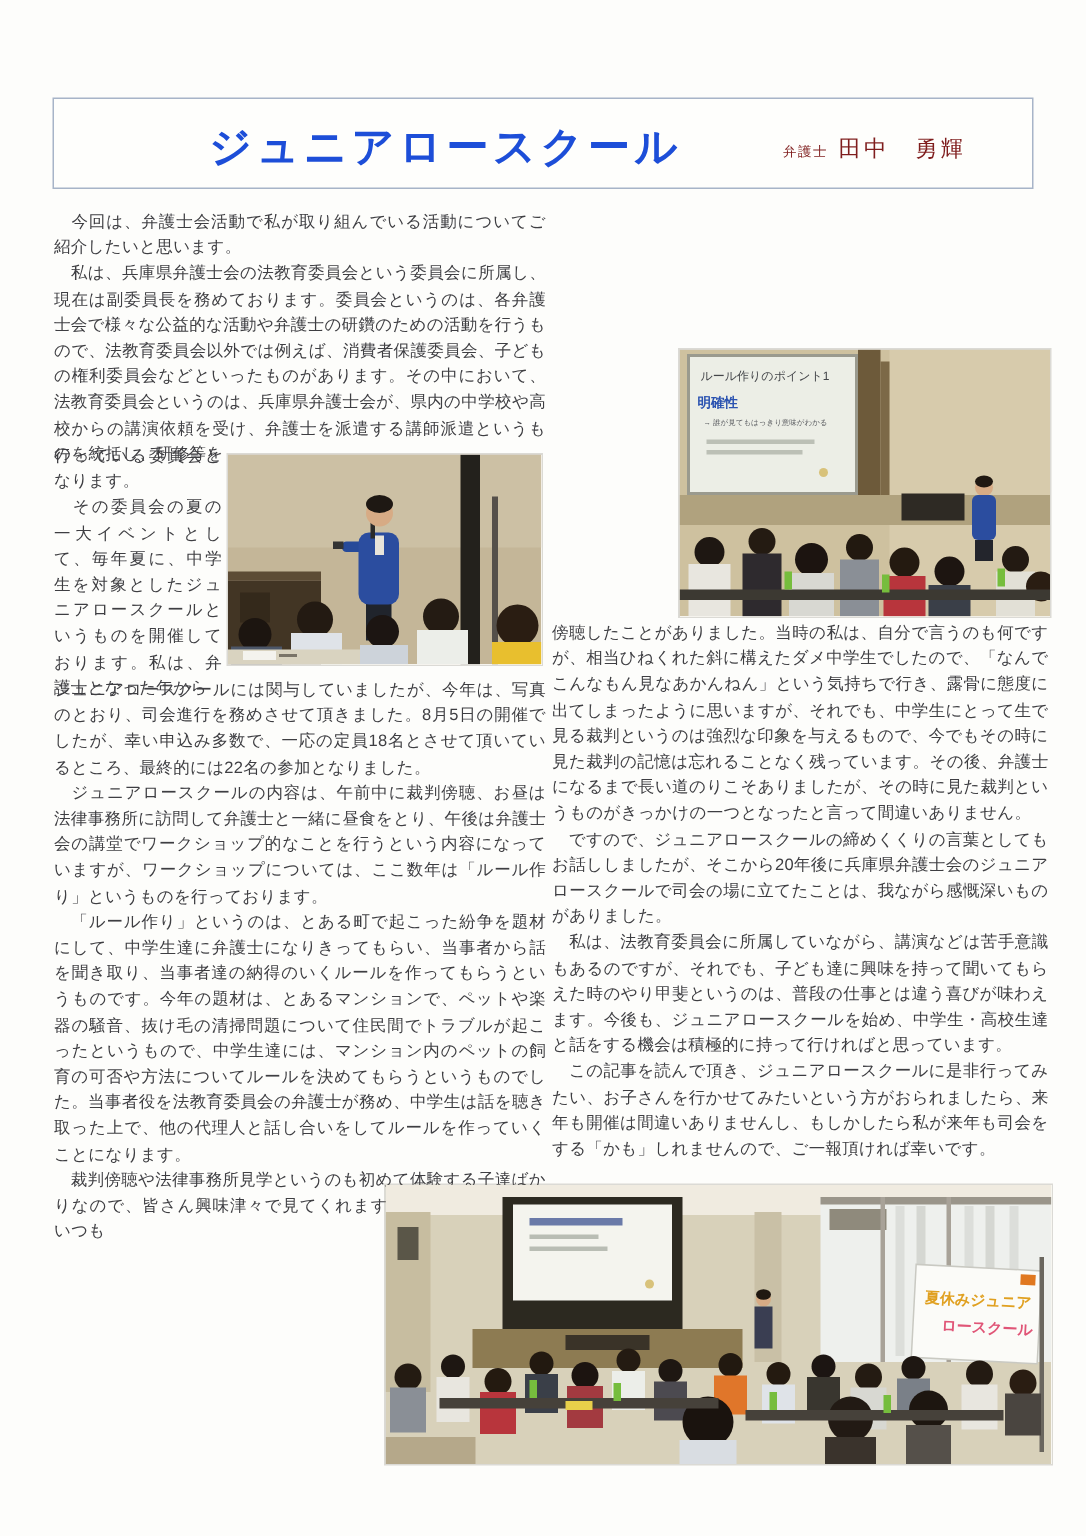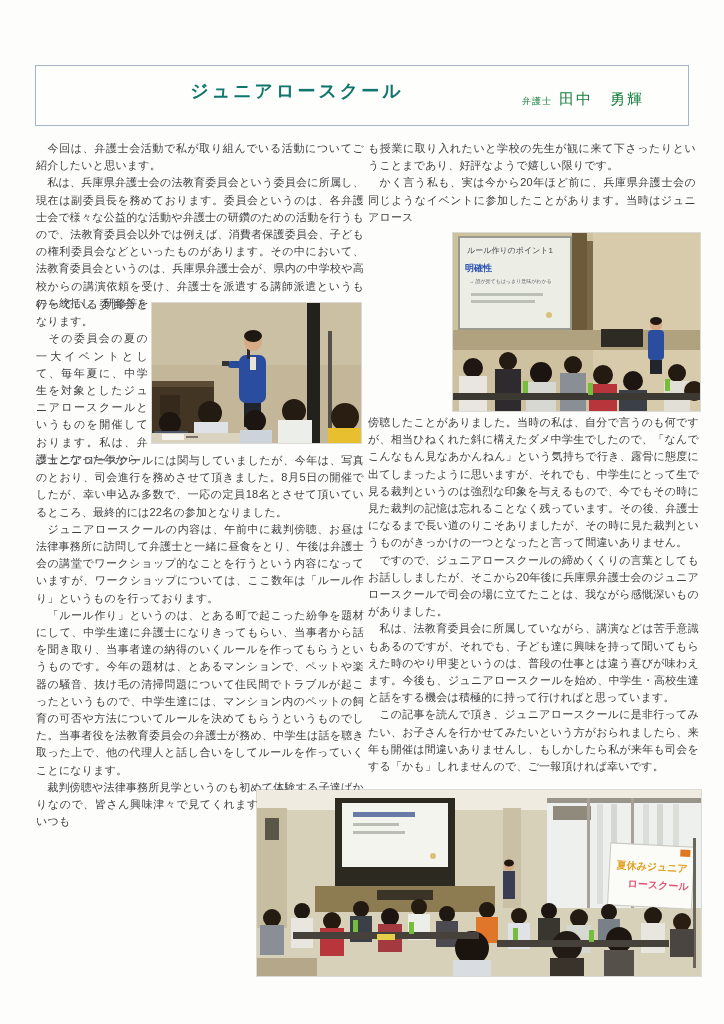--- a/index.html
+++ b/index.html
@@ -16,7 +16,7 @@
   }
   .title{
     position:absolute;left:0;right:130px;top:13px;text-align:center;
-    color:#0f766e;font-size:18px;font-weight:bold;letter-spacing:3px;
+    color:#1d4ed8;font-size:28px;font-weight:bold;letter-spacing:3px;
   }
   .author{position:absolute;right:44px;top:24px;color:#15803d;white-space:nowrap;}
   .author .prefix{font-size:9px;margin-right:7px;letter-spacing:1px;}

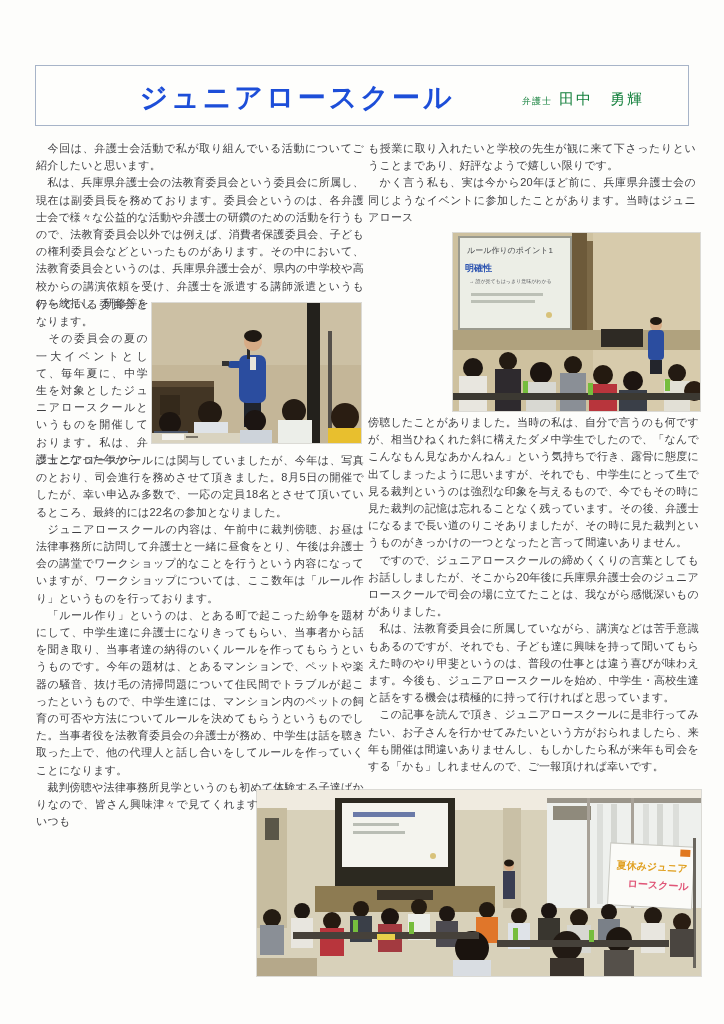--- a/index.html
+++ b/index.html
@@ -18,7 +18,7 @@
     position:absolute;left:0;right:130px;top:13px;text-align:center;
     color:#1d4ed8;font-size:28px;font-weight:bold;letter-spacing:3px;
   }
-  .author{position:absolute;right:44px;top:24px;color:#15803d;white-space:nowrap;}
+  .author{position:absolute;right:44px;top:24px;color:#7f1d1d;white-space:nowrap;}
   .author .prefix{font-size:9px;margin-right:7px;letter-spacing:1px;}
   .author .name{font-size:15px;letter-spacing:2px;}
   

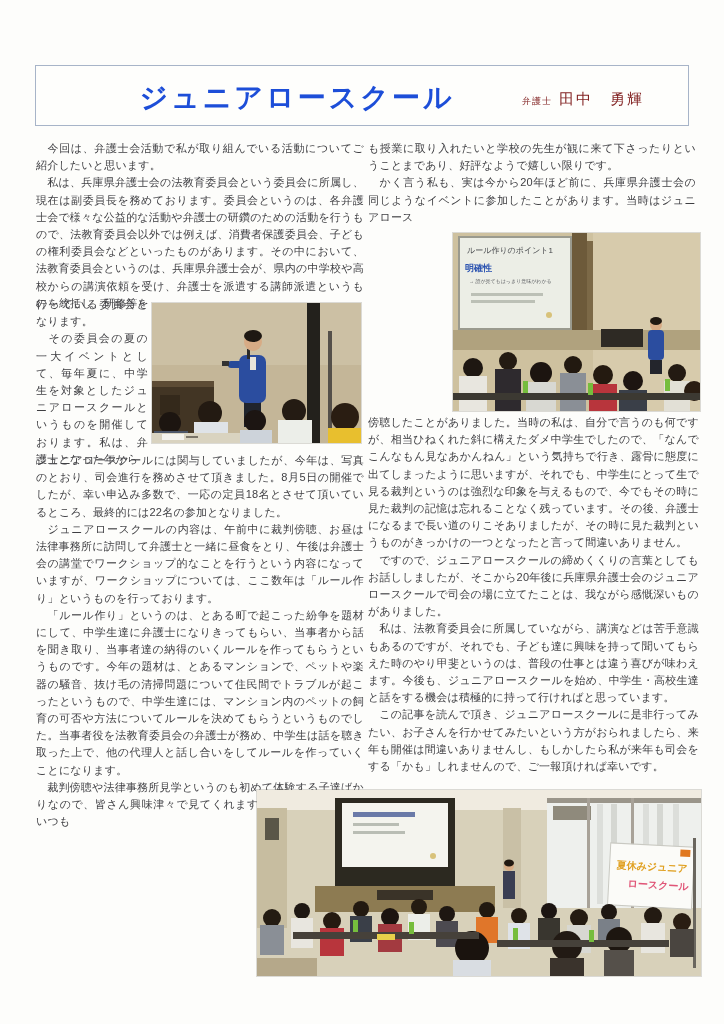--- a/index.html
+++ b/index.html
@@ -61,8 +61,6 @@
 　「ルール作り」というのは、とある町で起こった紛争を題材にして、中学生達に弁護士になりきってもらい、当事者から話を聞き取り、当事者達の納得のいくルールを作ってもらうというものです。今年の題材は、とあるマンションで、ペットや楽器の騒音、抜け毛の清掃問題について住民間でトラブルが起こったというもので、中学生達には、マンション内のペットの飼育の可否や方法についてルールを決めてもらうというものでした。当事者役を法教育委員会の弁護士が務め、中学生は話を聴き取った上で、他の代理人と話し合いをしてルールを作っていくことになります。
 　裁判傍聴や法律事務所見学というのも初めて体験する子達ばかりなので、皆さん興味津々で見てくれますが、ルール作りも、いつも</div>
 
-  <div class="tb" id="r1">も授業に取り入れたいと学校の先生が観に来て下さったりということまであり、好評なようで嬉しい限りです。
-　かく言う私も、実は今から20年ほど前に、兵庫県弁護士会の同じようなイベントに参加したことがあります。当時はジュニアロース</div>
   <div class="tb" id="r3">傍聴したことがありました。当時の私は、自分で言うのも何ですが、相当ひねくれた斜に構えたダメ中学生でしたので、「なんでこんなもん見なあかんねん」という気持ちで行き、露骨に態度に出てしまったように思いますが、それでも、中学生にとって生で見る裁判というのは強烈な印象を与えるもので、今でもその時に見た裁判の記憶は忘れることなく残っています。その後、弁護士になるまで長い道のりこそありましたが、その時に見た裁判というものがきっかけの一つとなったと言って間違いありません。
 　ですので、ジュニアロースクールの締めくくりの言葉としてもお話ししましたが、そこから20年後に兵庫県弁護士会のジュニアロースクールで司会の場に立てたことは、我ながら感慨深いものがありました。
 　私は、法教育委員会に所属していながら、講演などは苦手意識もあるのですが、それでも、子ども達に興味を持って聞いてもらえた時のやり甲斐というのは、普段の仕事とは違う喜びが味わえます。今後も、ジュニアロースクールを始め、中学生・高校生達と話をする機会は積極的に持って行ければと思っています。

